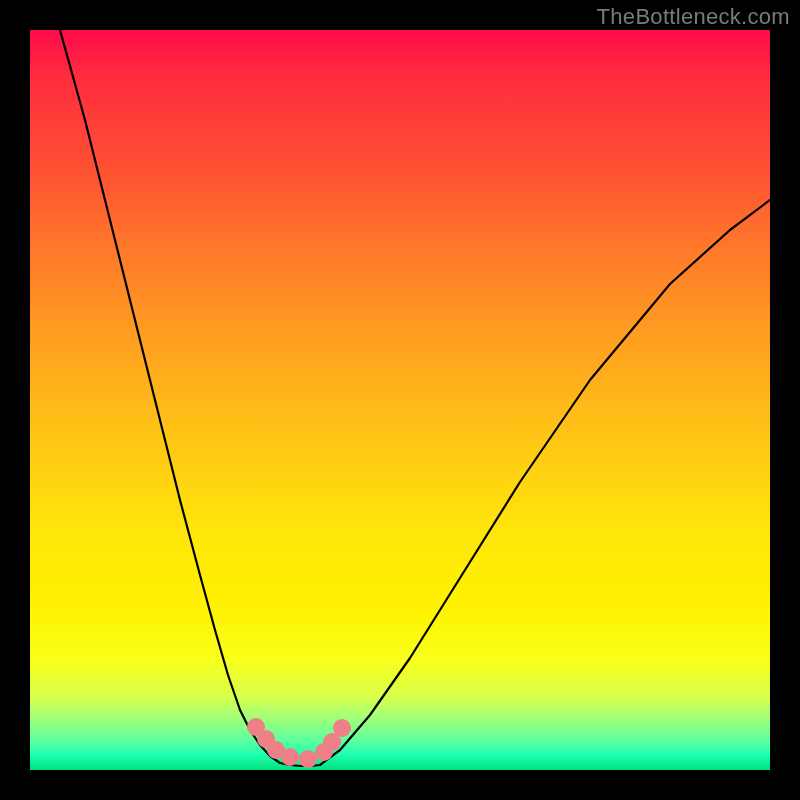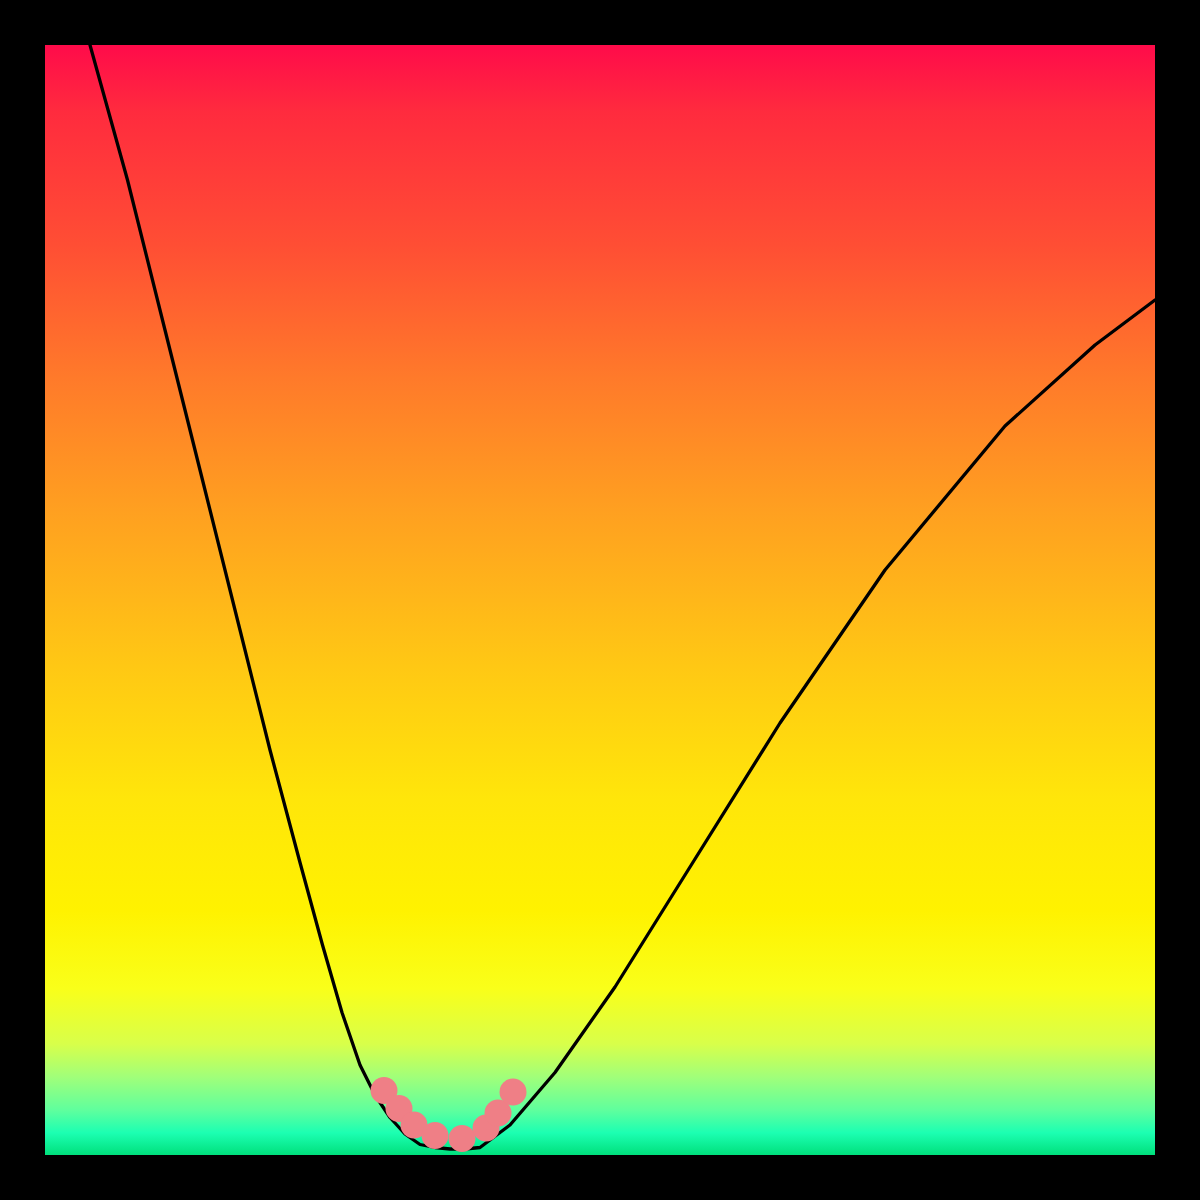--- a/index.html
+++ b/index.html
@@ -66,6 +66,7 @@
 
 <div class="frame">
 
+  <div class="watermark">TheBottleneck.com</div>
 
   <div class="plot">
     <div class="gradient"></div>

